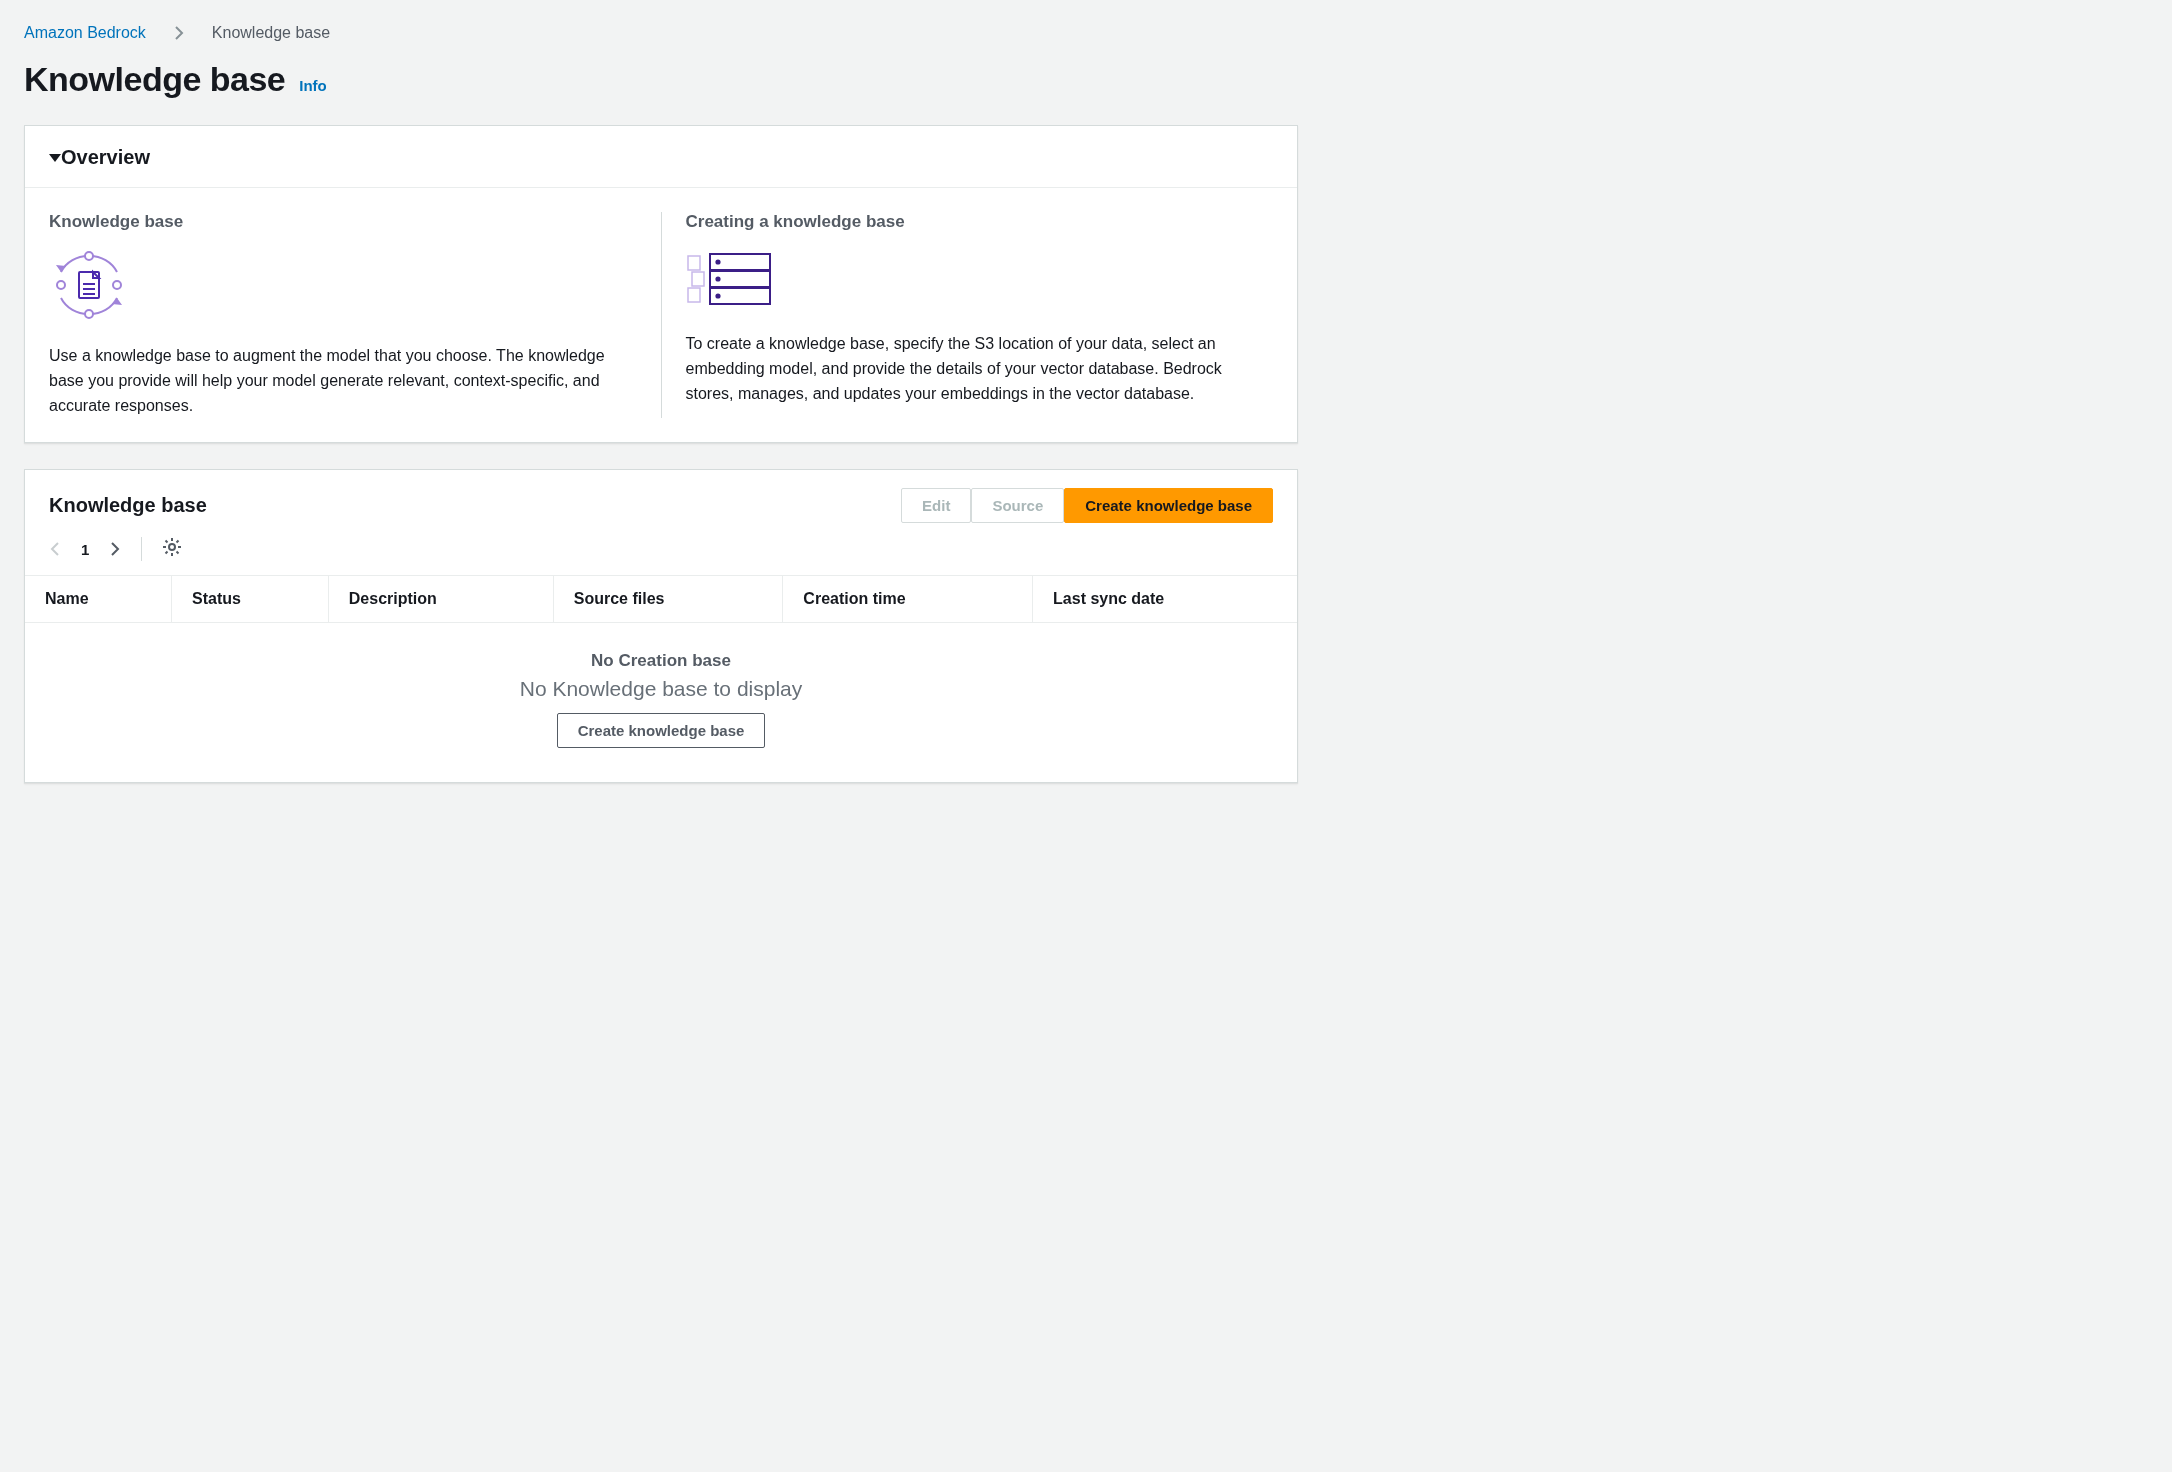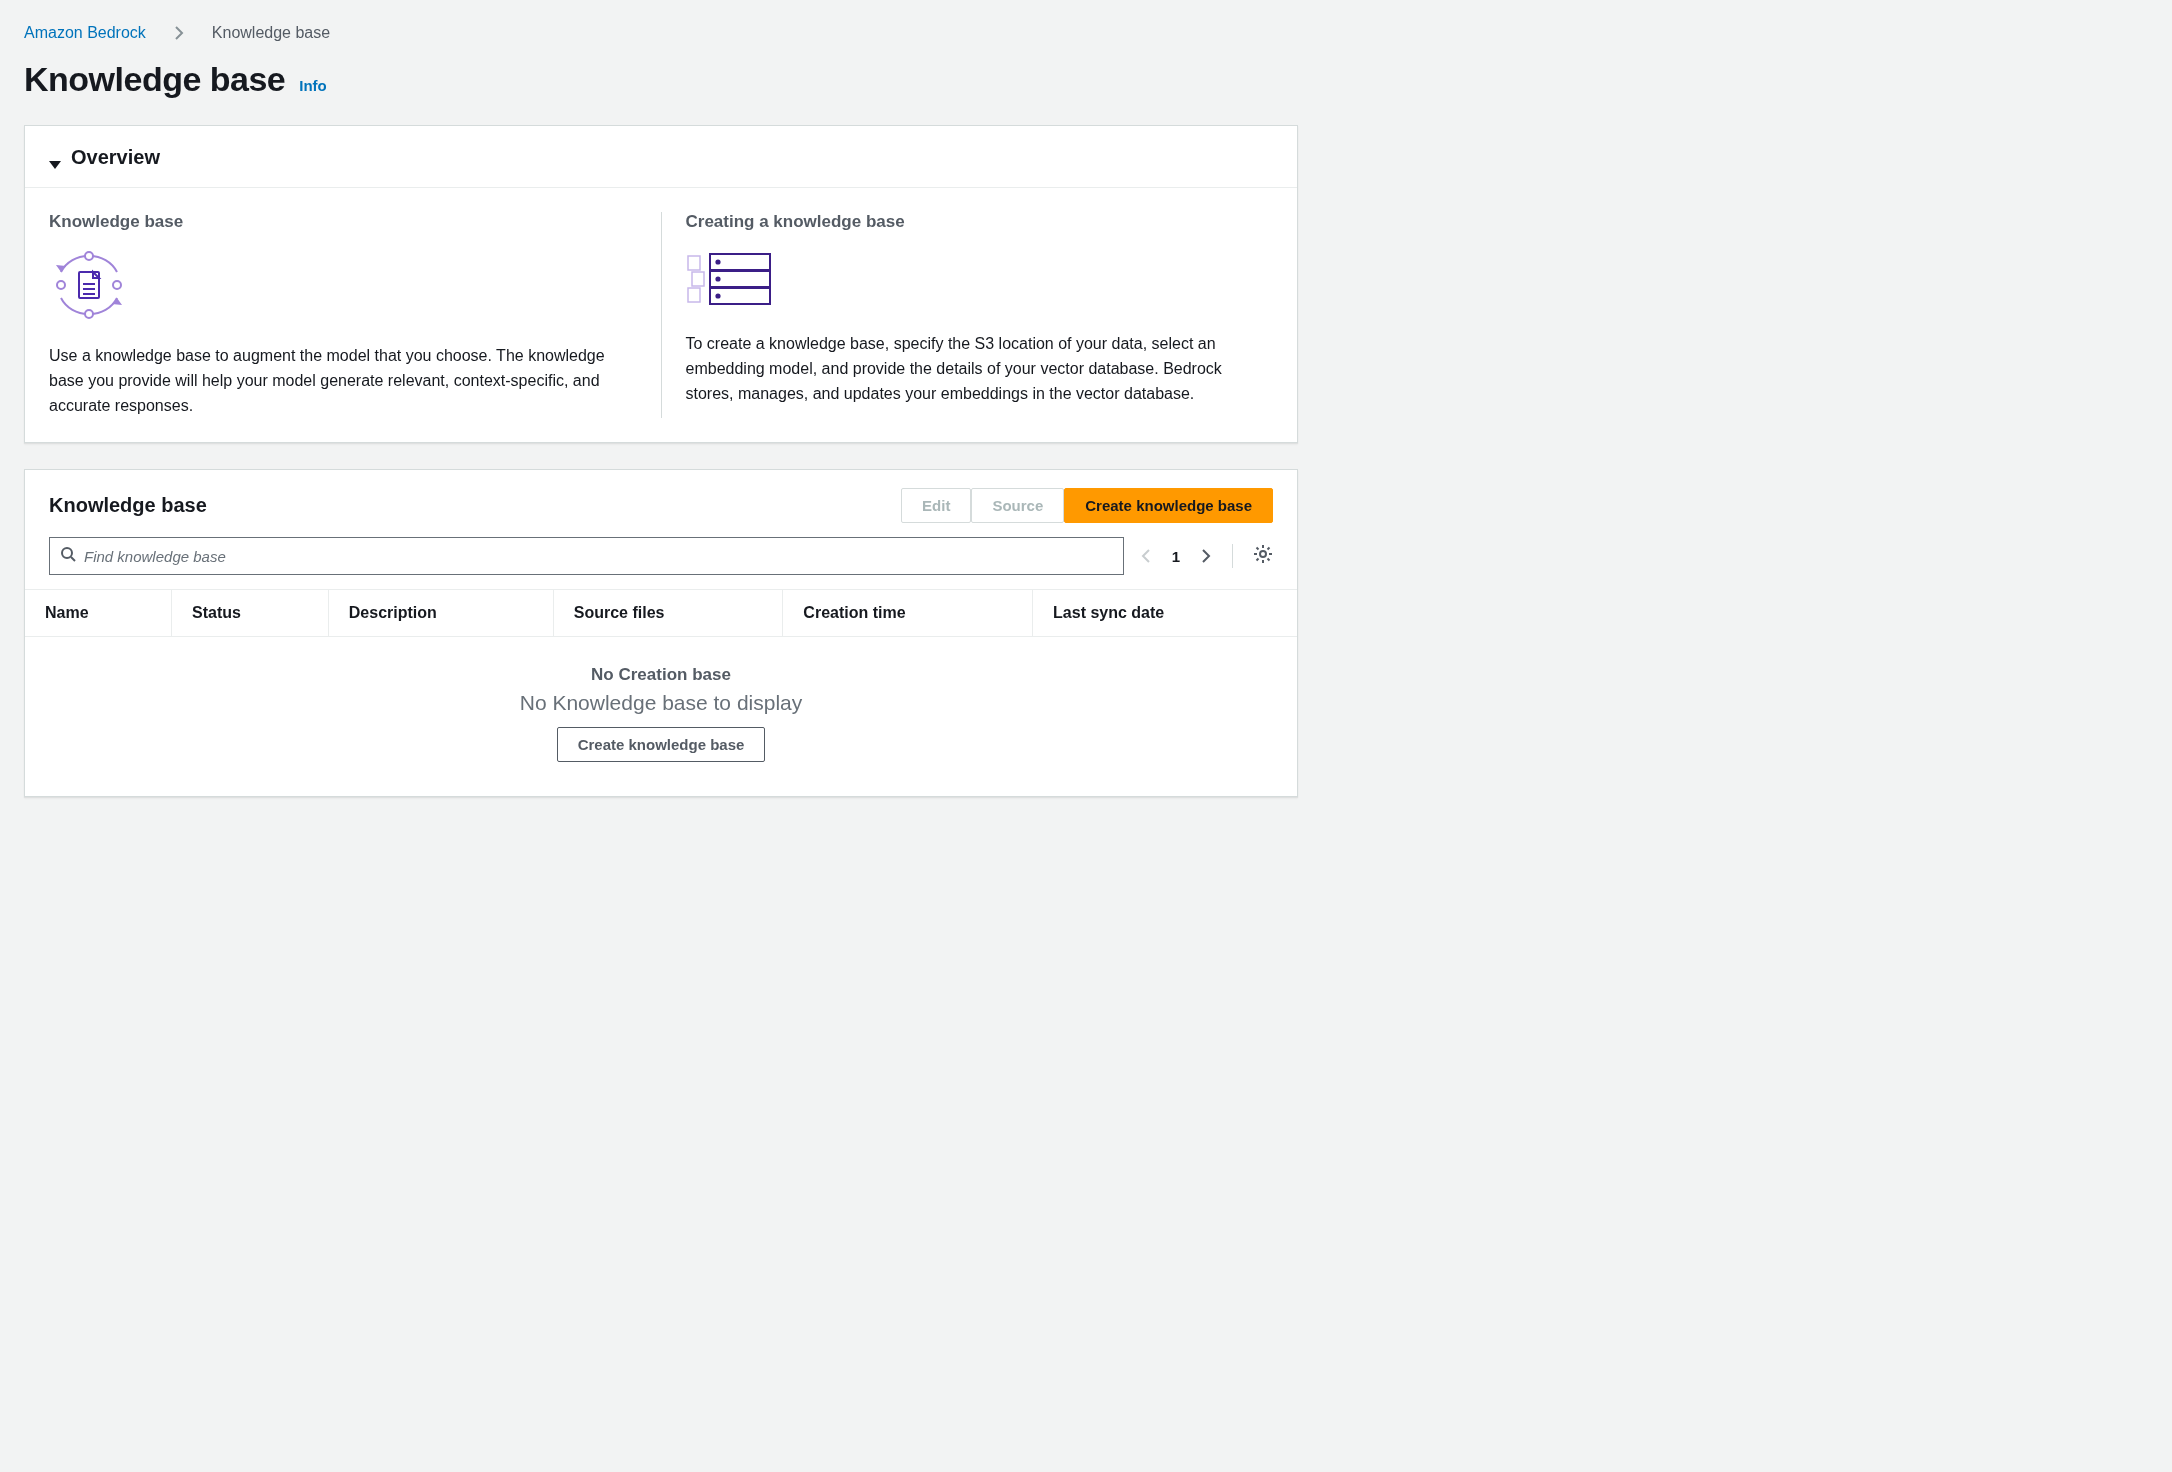--- a/index.html
+++ b/index.html
@@ -54,8 +54,7 @@
   
   .overview-header {
     display: flex;
-    align-items: flex-end;
-    gap: 10px;
+    align-items: center;
     padding: 20px 24px 18px;
     border-bottom: 1px solid #eaeded;
     cursor: pointer;

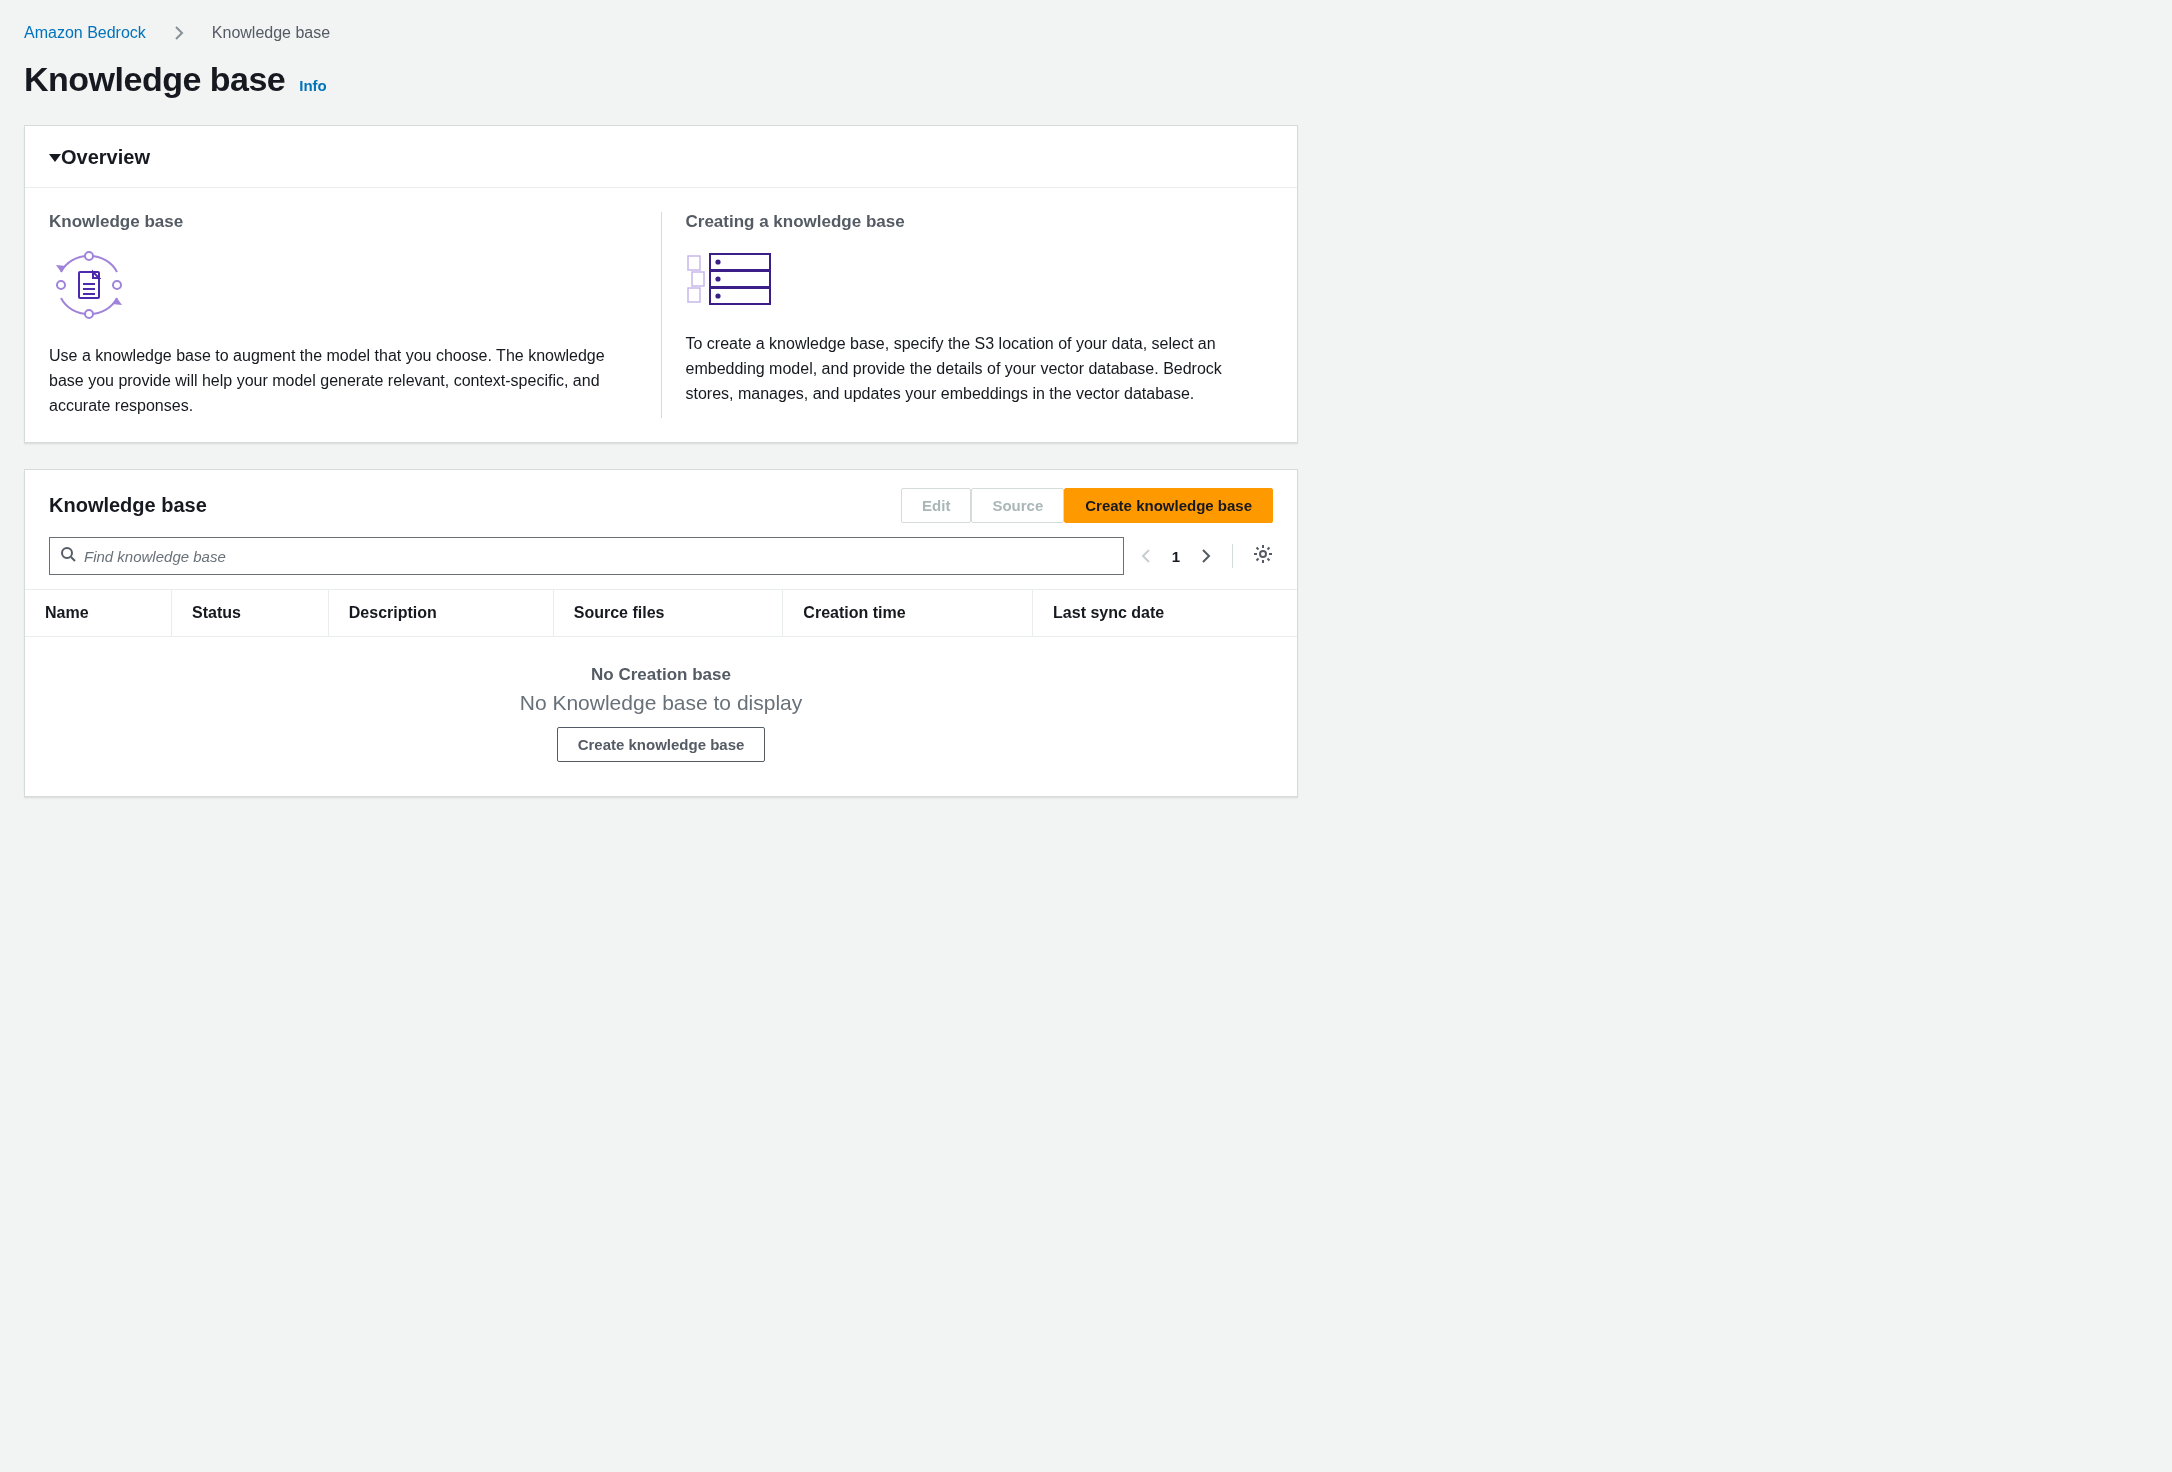--- a/index.html
+++ b/index.html
@@ -258,15 +258,6 @@
   </div>
 
   <div class="filter-row">
-    <div class="search-wrap">
-      <span>
-        <svg width="16" height="16" viewBox="0 0 16 16">
-            <circle cx="7" cy="7" r="5" stroke="#545b64" stroke-width="2" fill="none"></circle>
-            <line x1="11" y1="11" x2="15" y2="15" stroke="#545b64" stroke-width="2"></line>
-          </svg>
-      </span>
-      <input class="search-input" type="text" placeholder="Find knowledge base" style="">
-    </div>
     <div class="pager">
       <span class="pg-btn disabled">
         <svg width="12" height="16" viewBox="0 0 12 16">

